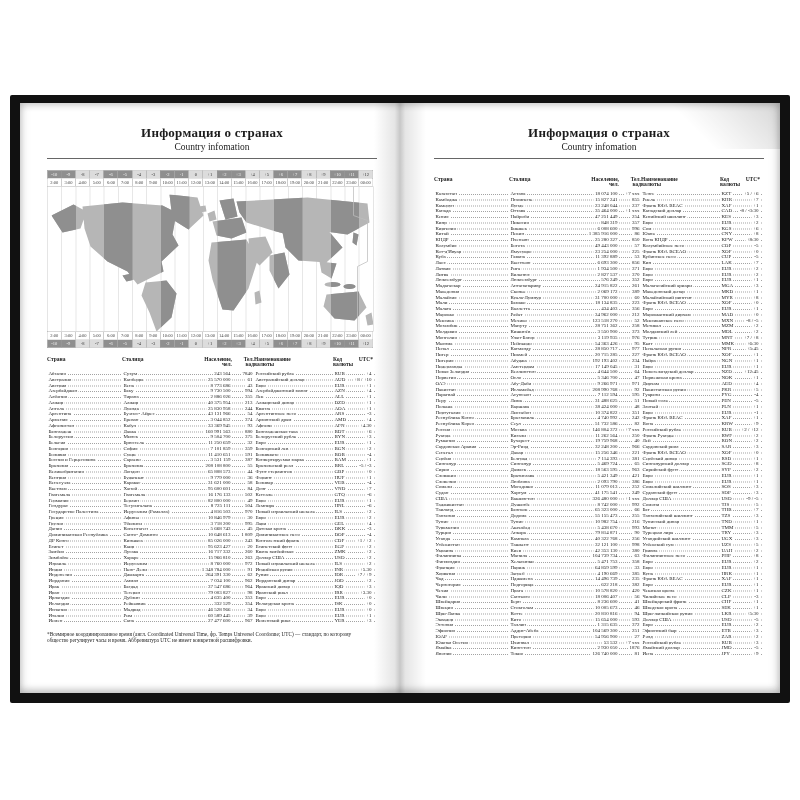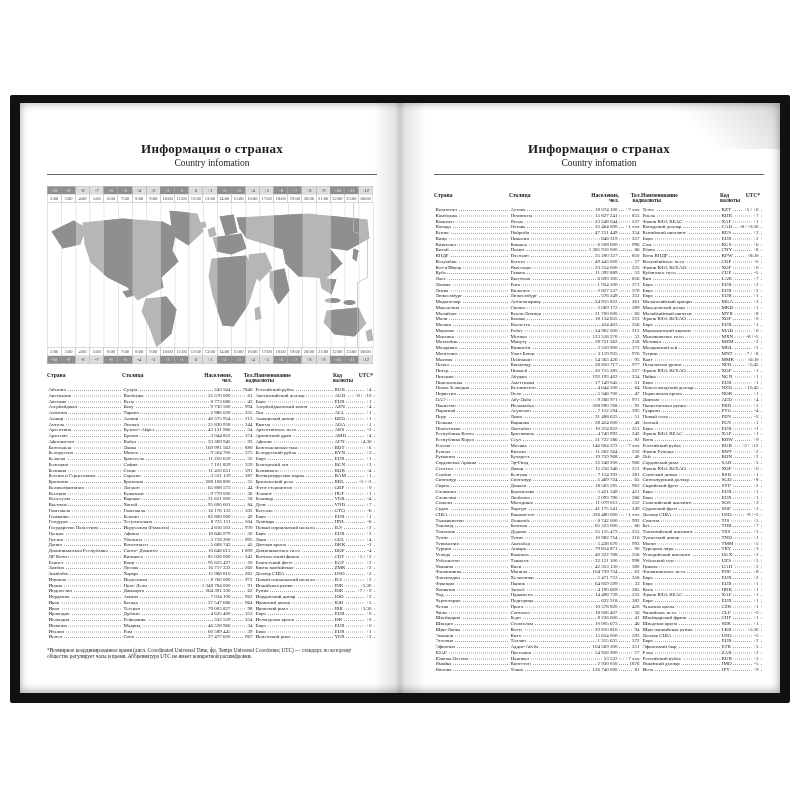--- a/index.html
+++ b/index.html
@@ -20,7 +20,7 @@
                inset -4px 0 8px rgba(0,0,0,0.10),
                inset 0 4px 6px rgba(0,0,0,0.08);
   }
-  .page{position:absolute;top:16px;height:100%;}
+  .page{position:absolute;top:0;height:100%;}
   .page-left{left:0;width:380px;}
   .page-right{left:380px;width:380px;}
   .gutter{

